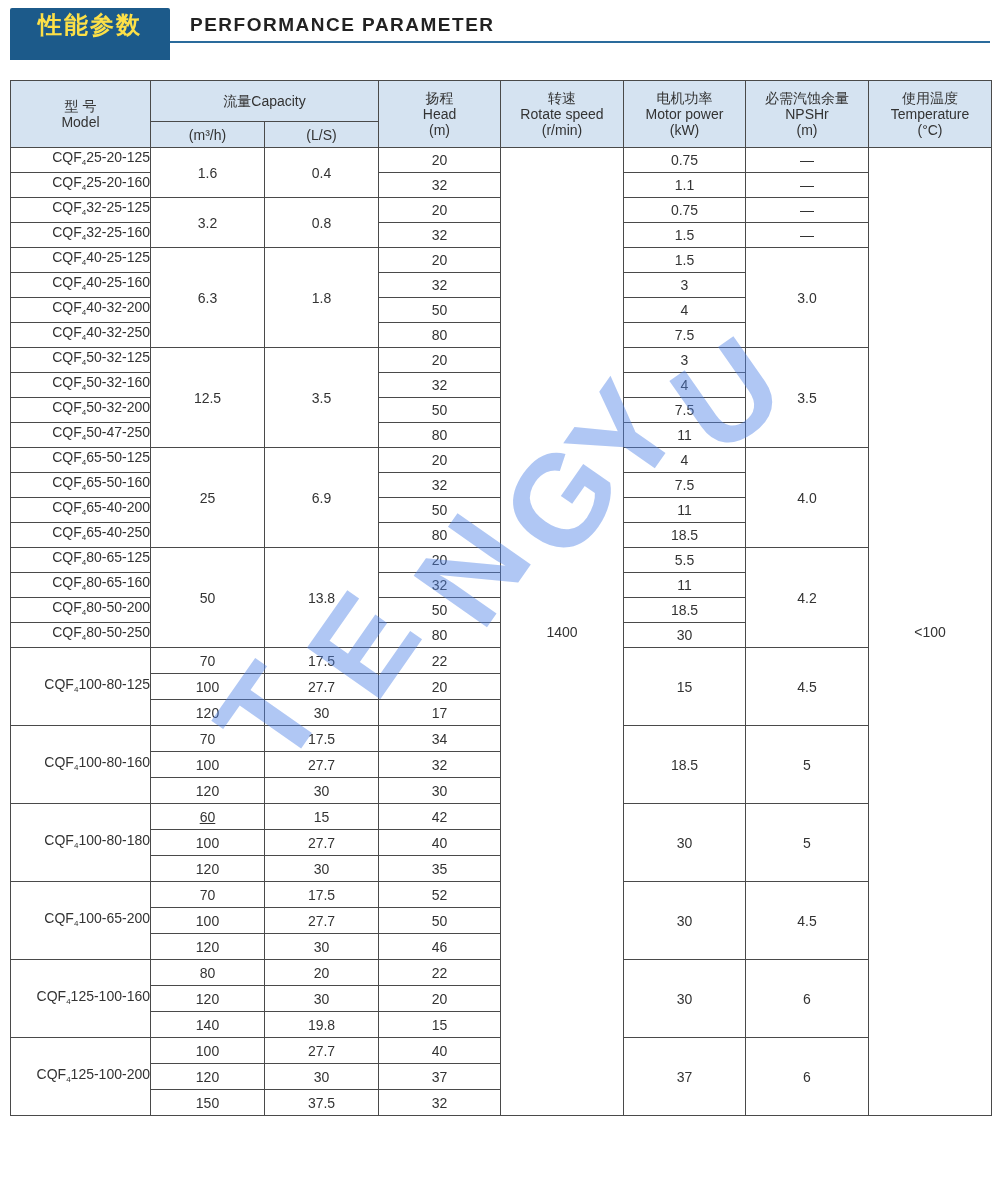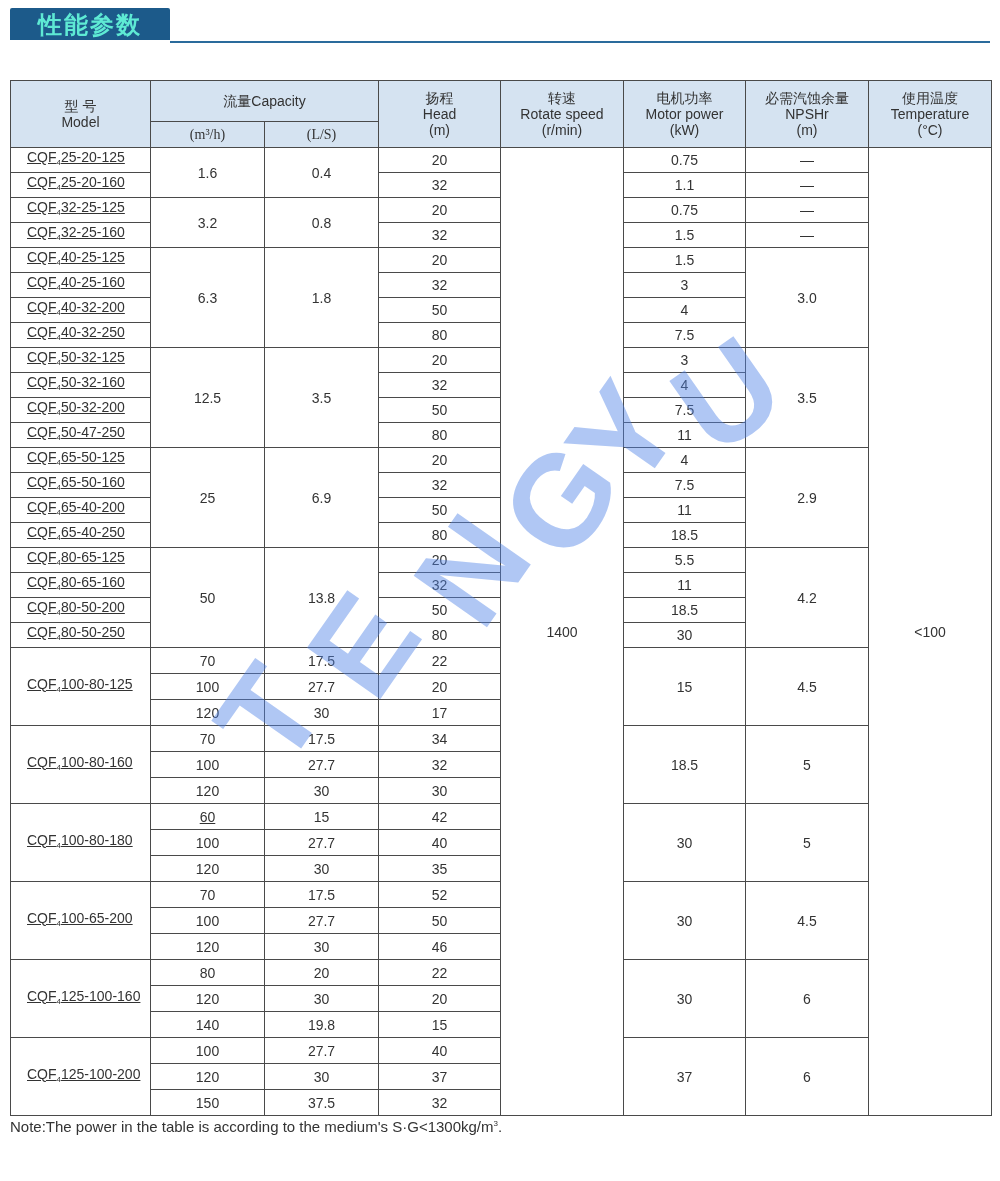--- a/index.html
+++ b/index.html
@@ -5,7 +5,7 @@
   html,body{margin:0;padding:0;background:#fff;}
   body{width:1000px;height:1181px;position:relative;overflow:hidden;font-family:"Liberation Sans","DejaVu Sans",sans-serif;color:#333;}
   .title-bar{position:absolute;left:10px;top:8px;width:980px;height:36px;}
-  .title-cn{position:absolute;left:0;top:0;width:160px;height:32px;background:#1c5a8a;color:#5eead4;font-family:"DejaVu Sans",sans-serif;font-weight:bold;font-size:24px;line-height:34px;text-align:center;letter-spacing:2px;border-radius:2px 2px 0 0;}
+  .title-cn{position:absolute;left:0;top:0;width:160px;height:52px;background:#1c5a8a;color:#fde047;font-family:"DejaVu Sans",sans-serif;font-weight:bold;font-size:24px;line-height:34px;text-align:center;letter-spacing:2px;border-radius:2px 2px 0 0;}
   .title-en{position:absolute;left:180px;top:6px;font-size:19px;font-weight:bold;letter-spacing:1.5px;color:#222;}
   .title-line{position:absolute;left:160px;top:33px;width:820px;height:2px;background:#2a6b9c;}
   table.perf{position:absolute;left:10px;top:80px;width:981px;border-collapse:collapse;table-layout:fixed;font-size:14px;}

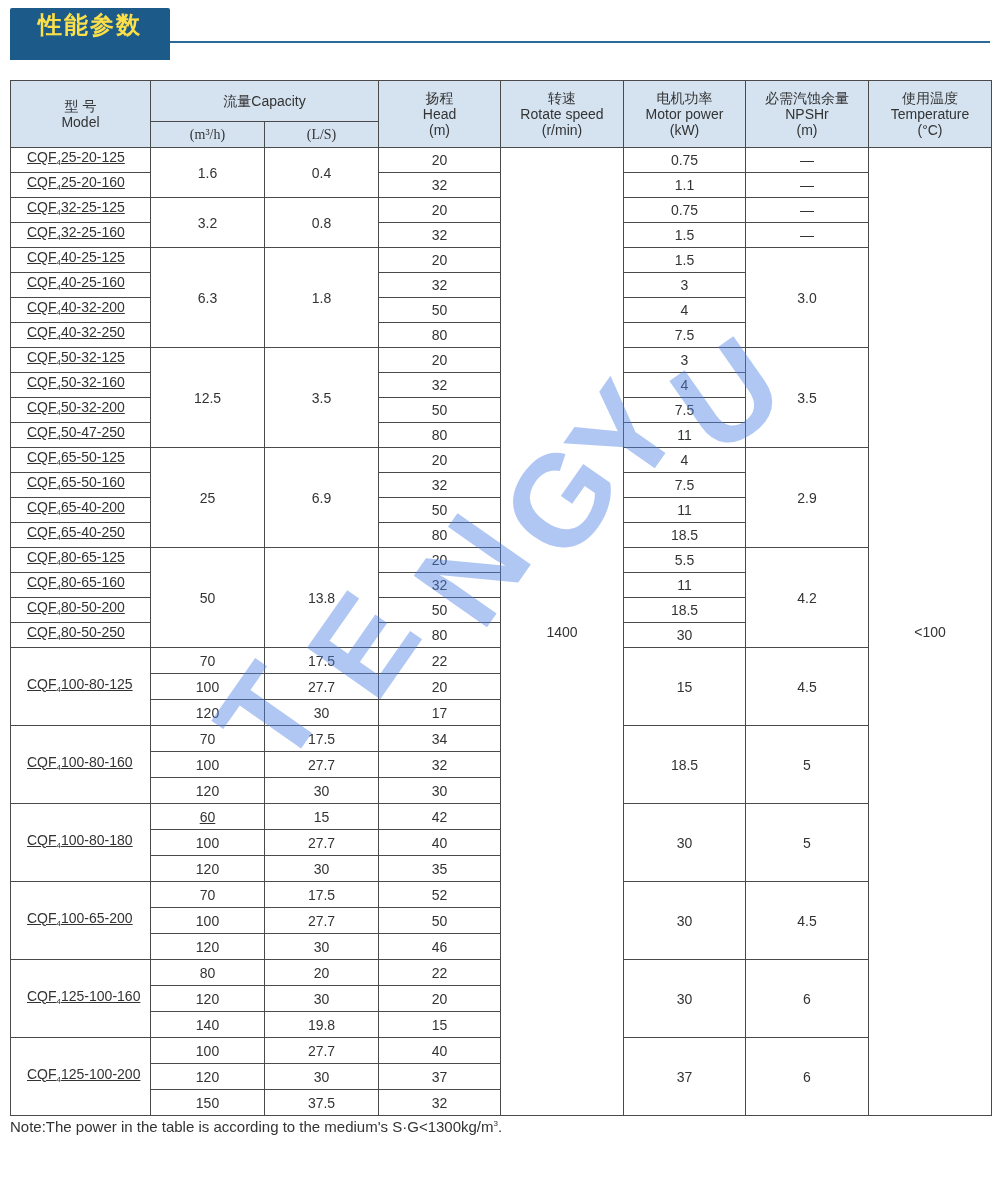--- a/index.html
+++ b/index.html
@@ -25,6 +25,7 @@
 
 <div class="title-bar">
   <div class="title-cn">性能参数</div>
+  <div class="title-en">PERFORMANCE PARAMETER</div>
   <div class="title-line"></div>
 </div>
 

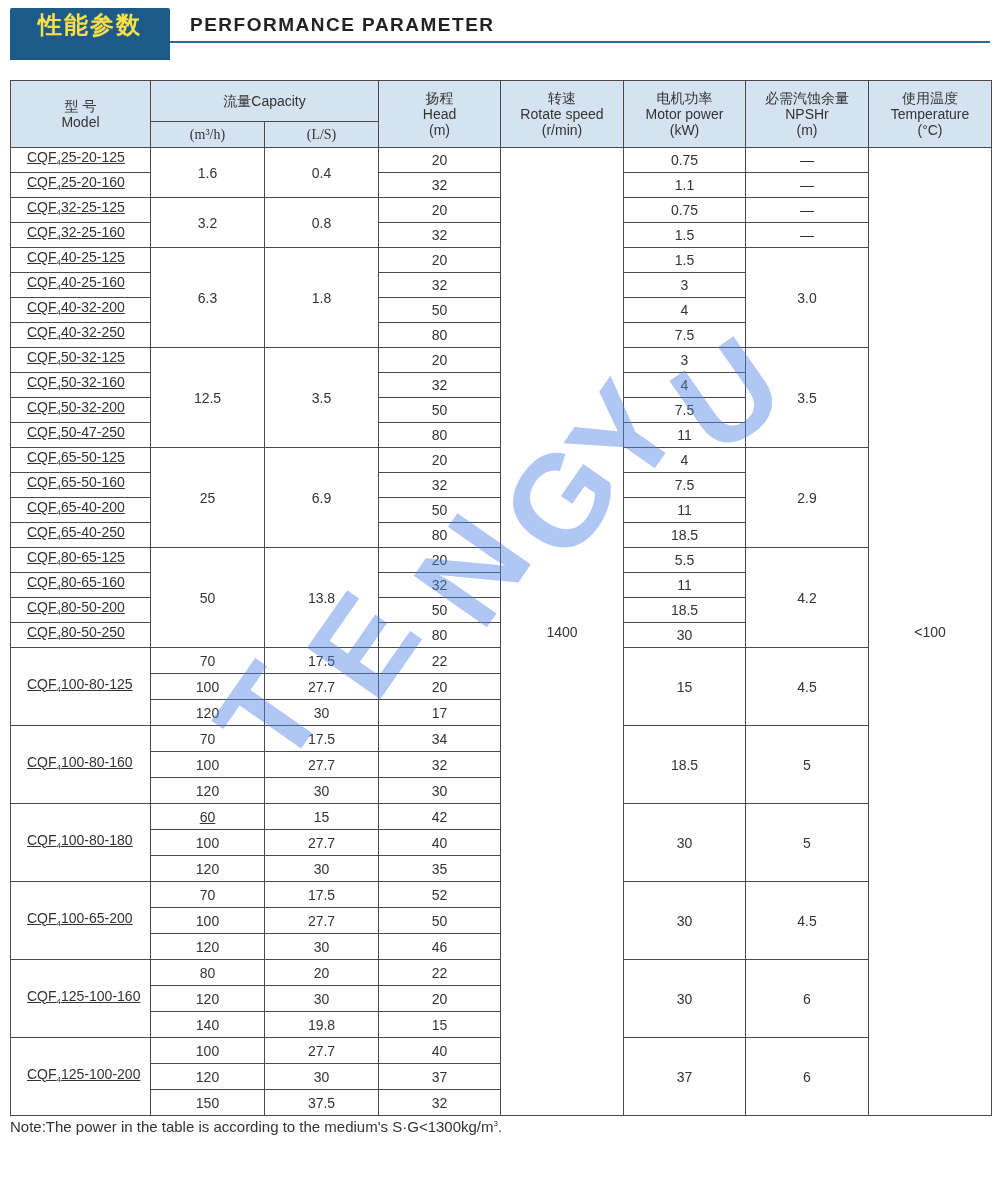--- a/index.html
+++ b/index.html
@@ -11,7 +11,7 @@
   table.perf{position:absolute;left:10px;top:80px;width:981px;border-collapse:collapse;table-layout:fixed;font-size:14px;}
   table.perf td, table.perf th{border:1px solid #4a4a4a;text-align:center;padding:0;font-weight:normal;color:#333;}
   table.perf th{background:#d5e3f1;line-height:16px;font-size:14px;}
-  table.perf th.sub{height:25px;font-family:Liberation Serif, serif;}
+  table.perf th.sub{height:25px;}
   table.perf td{height:24px;line-height:16px;}
   table.perf td.model{text-align:left;padding-left:16px;white-space:nowrap;text-decoration:underline;}
   .sub4{font-size:8px;vertical-align:-3px;}

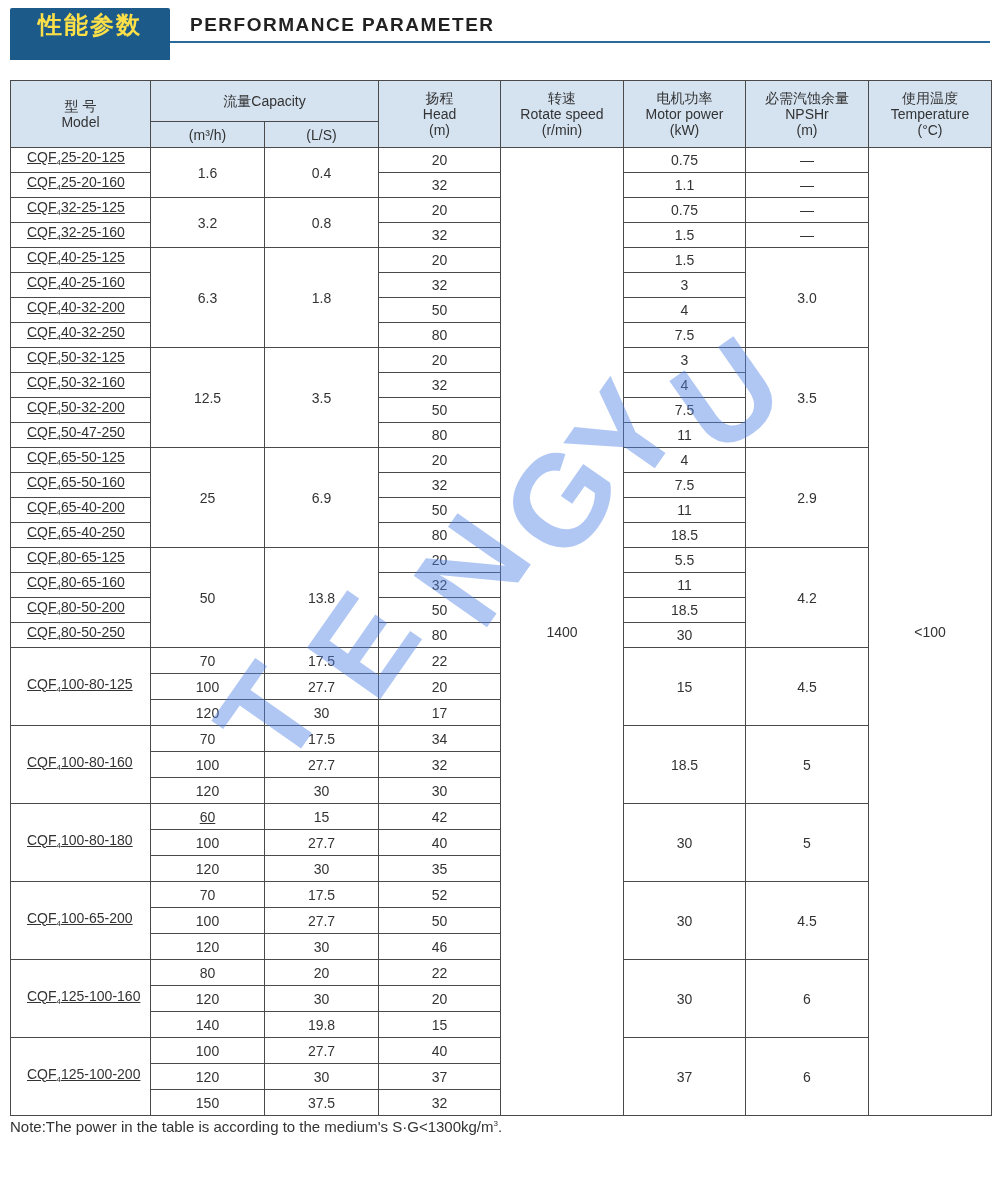--- a/index.html
+++ b/index.html
@@ -13,7 +13,7 @@
   table.perf th{background:#d5e3f1;line-height:16px;font-size:14px;}
   table.perf th.sub{height:25px;}
   table.perf td{height:24px;line-height:16px;}
-  table.perf td.model{text-align:left;padding-left:16px;white-space:nowrap;text-decoration:underline;}
+  table.perf td.model{text-align:right;padding-left:16px;white-space:nowrap;}
   .sub4{font-size:8px;vertical-align:-3px;}
   .note{position:absolute;left:10px;top:1114px;font-size:15px;line-height:20px;color:#333;}
   .note .sup{font-size:8px;vertical-align:6px;}

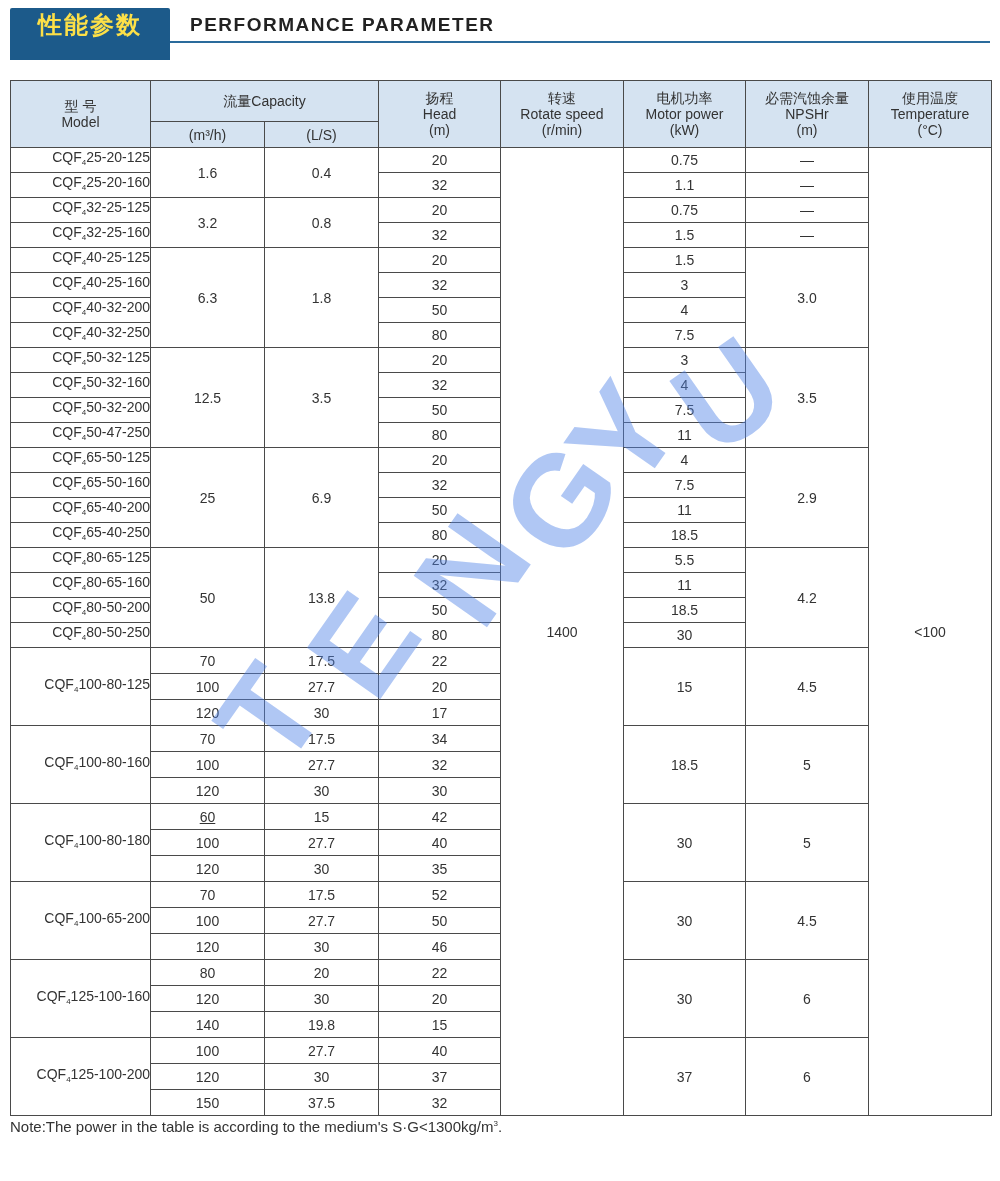--- a/index.html
+++ b/index.html
@@ -138,7 +138,7 @@
         <td rowspan="4">6.9</td>
         <td>20</td>
         <td>4</td>
-        <td rowspan="4">2.9</td>
+        <td rowspan="4">4.0</td>
       </tr>
       <tr>
         <td class="model"><span>CQF</span><span class="sub4">4</span><span>65-50-160</span></td>

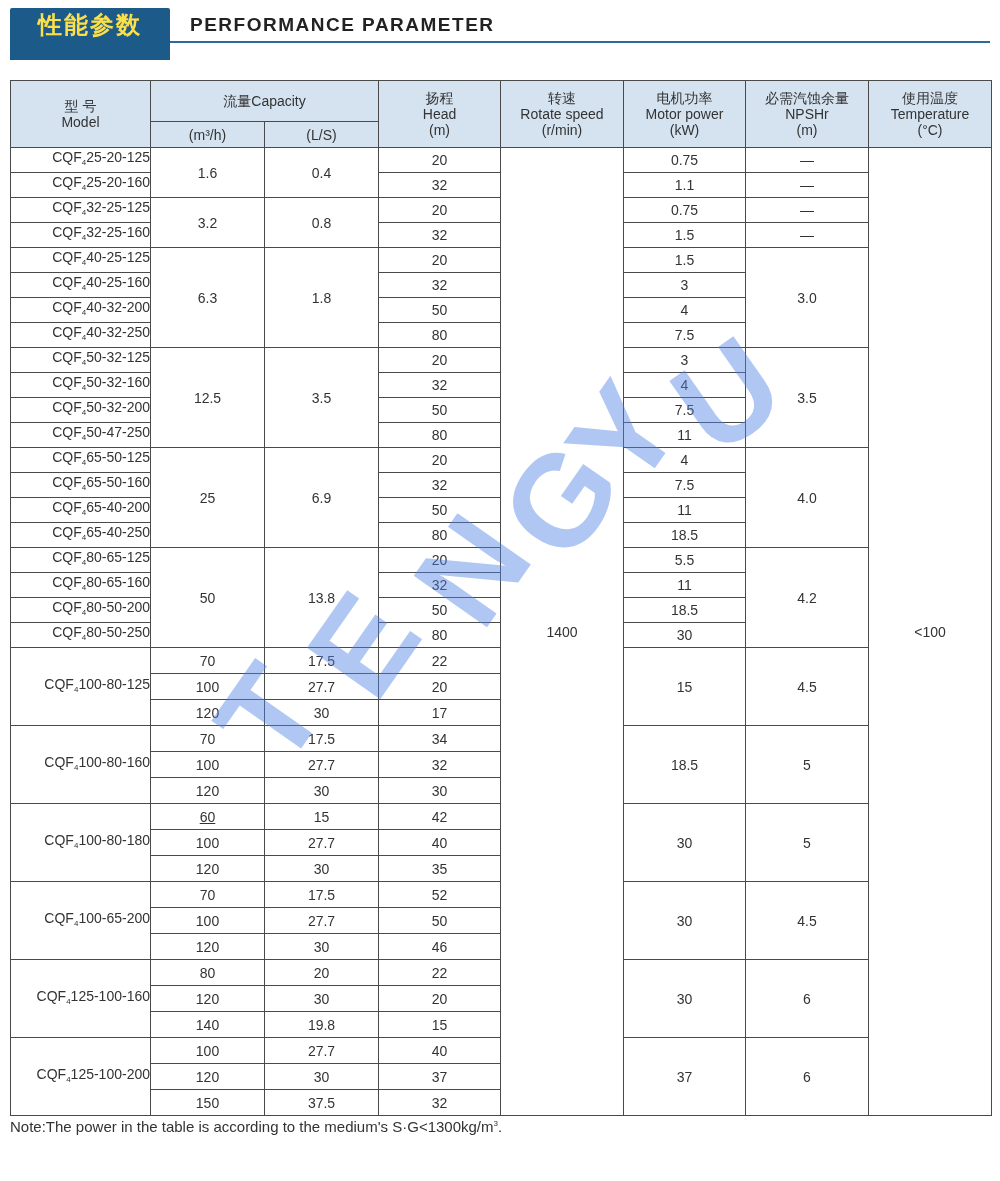--- a/index.html
+++ b/index.html
@@ -299,7 +299,6 @@
 </div>
 
 <div class="note">
-  <div><span>Note:The power in the table is according to the medium's S·G&lt;1300kg/m</span><span class="sup">3</span><span>.</span></div>
 </div>
 
 </body></html>

